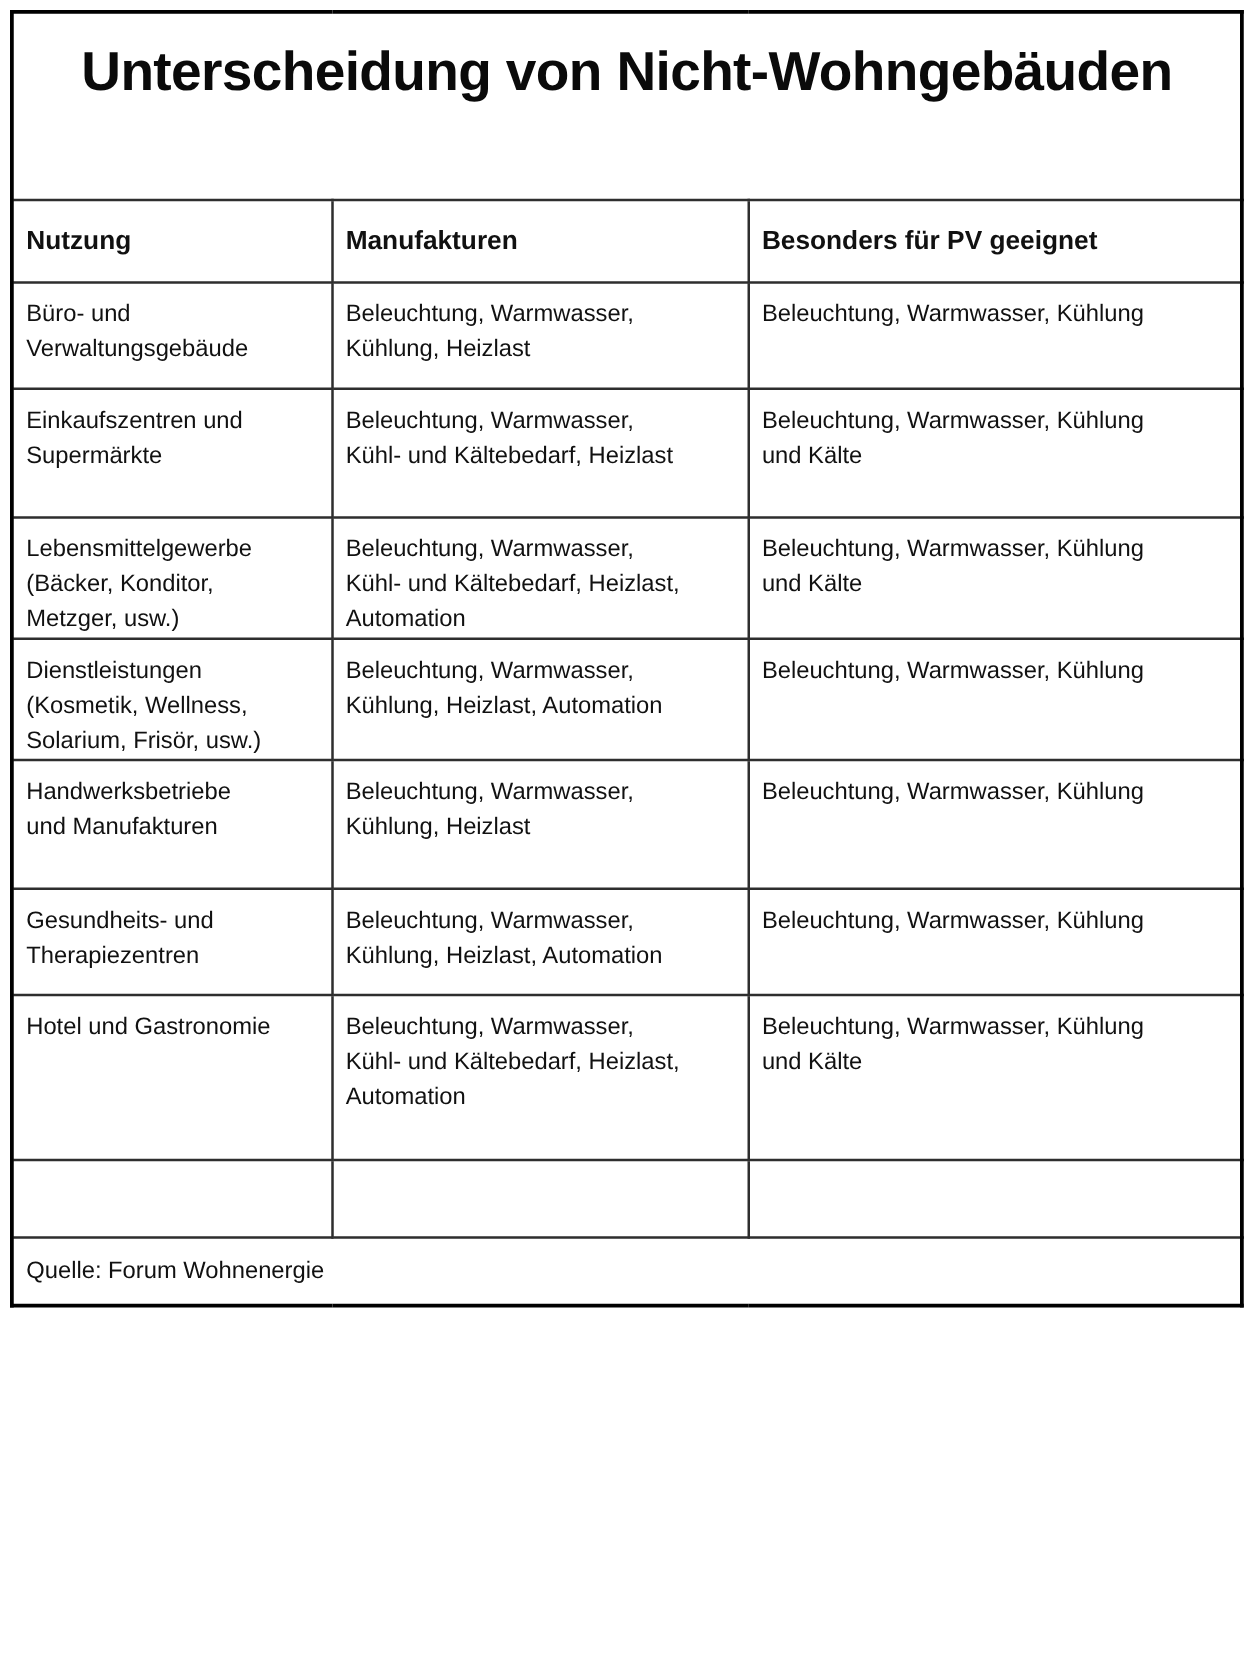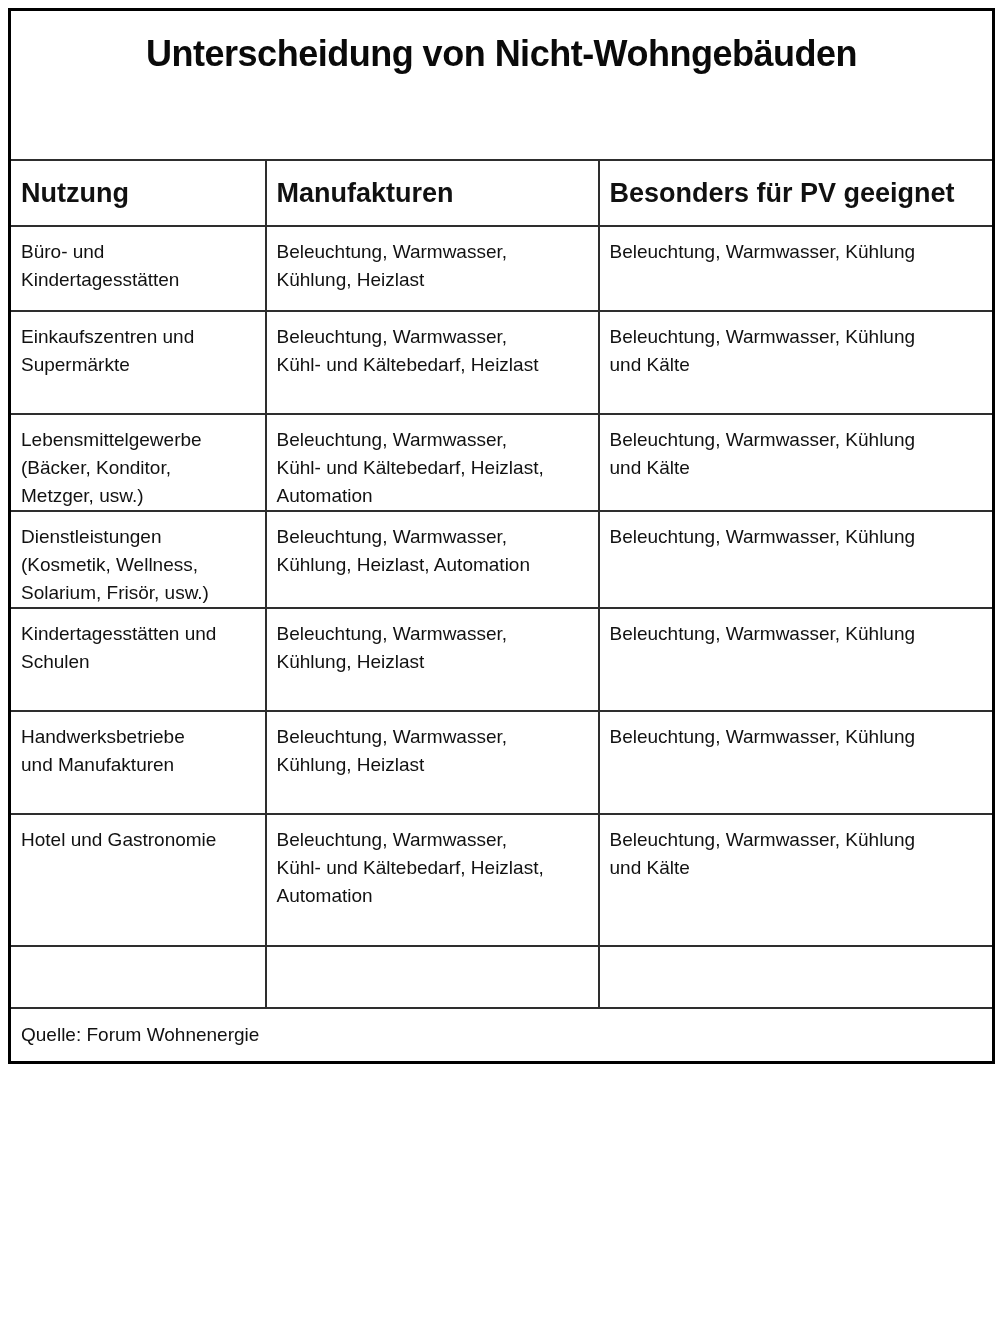--- a/index.html
+++ b/index.html
@@ -33,7 +33,7 @@
     padding-top: 22px;
   }
   .title-text {
-    font-size: 36px;
+    font-size: 44px;
     font-weight: 700;
     letter-spacing: -0.5px;
     color: #0a0a0a;

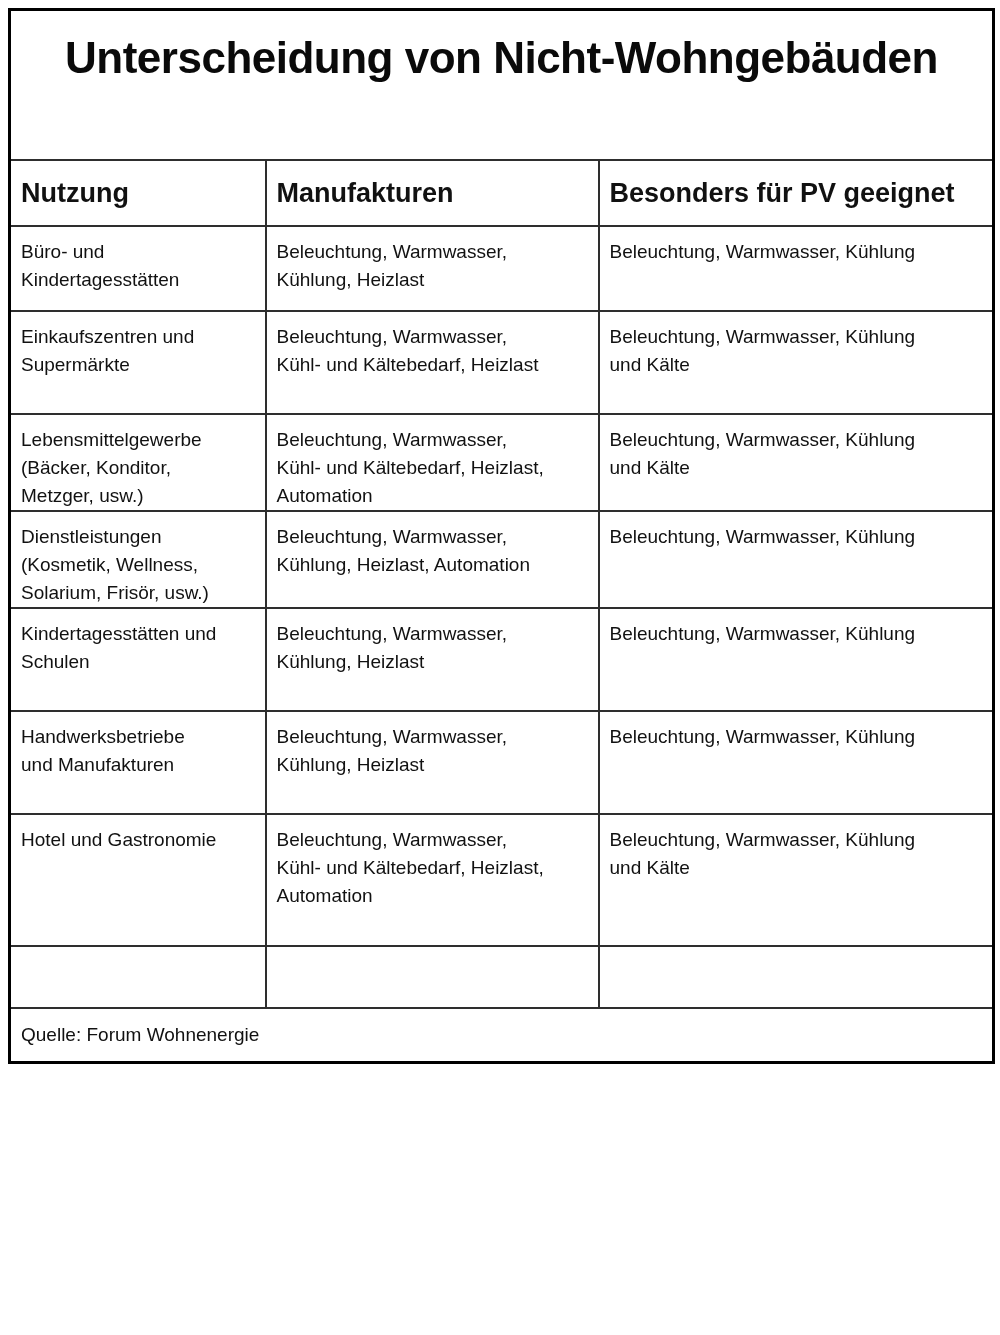--- a/index.html
+++ b/index.html
@@ -43,7 +43,7 @@
     height: 64px;
     vertical-align: middle;
     font-weight: 700;
-    font-size: 27px;
+    font-size: 21px;
     padding-left: 10px;
     padding-right: 6px;
   }

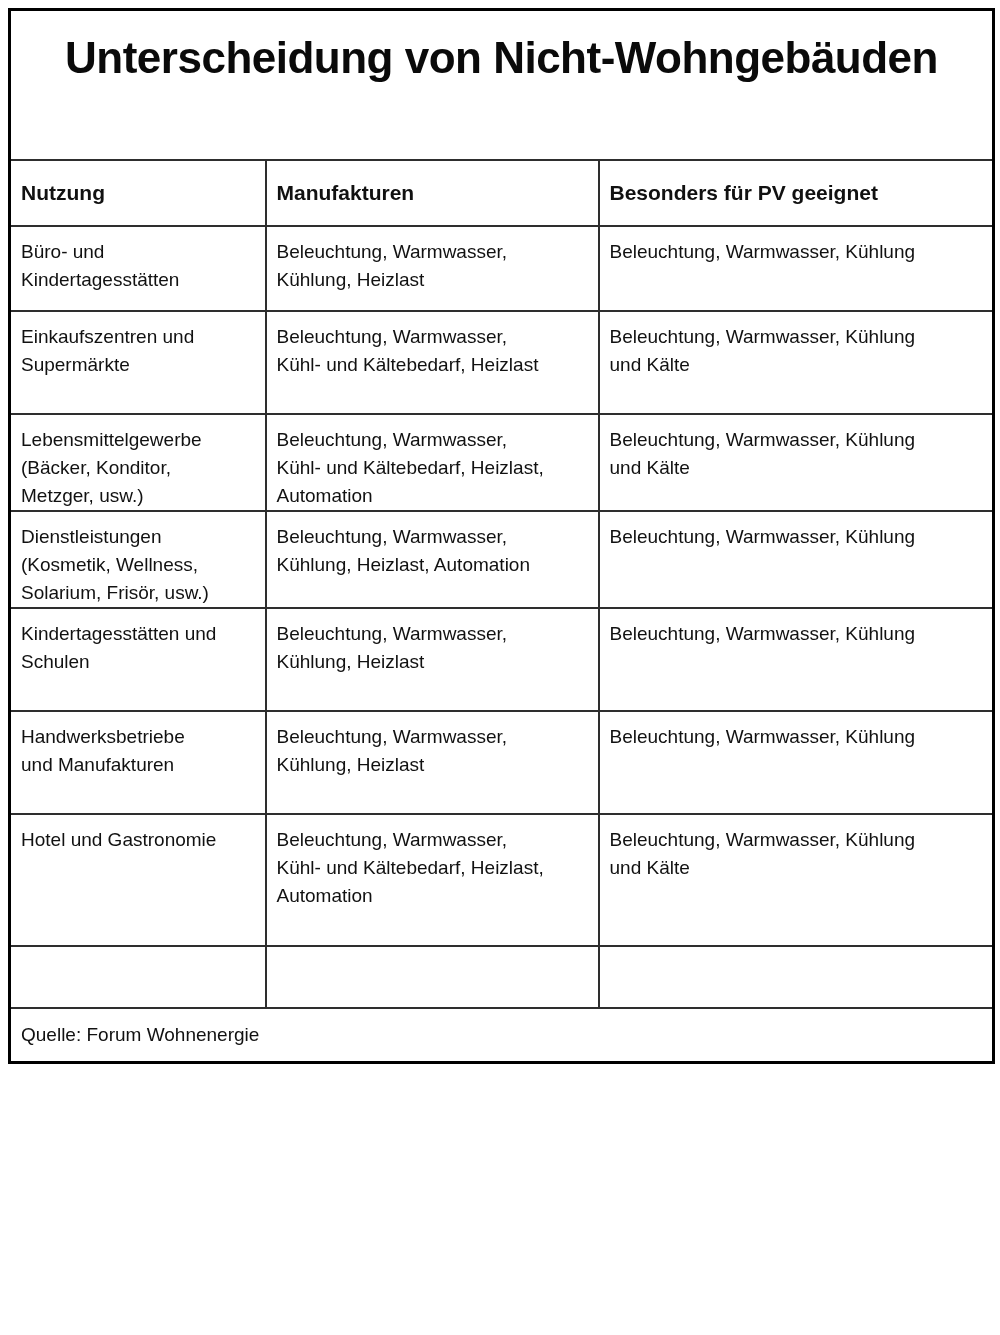--- a/index.html
+++ b/index.html
@@ -93,7 +93,7 @@
 
     <tr class="h85">
       <td class="body-cell">Büro- und
-Kindertagesstätten</td>
+Verwaltungsgebäude</td>
       <td class="body-cell">Beleuchtung, Warmwasser,
 Kühlung, Heizlast</td>
       <td class="body-cell">Beleuchtung, Warmwasser, Kühlung</td>

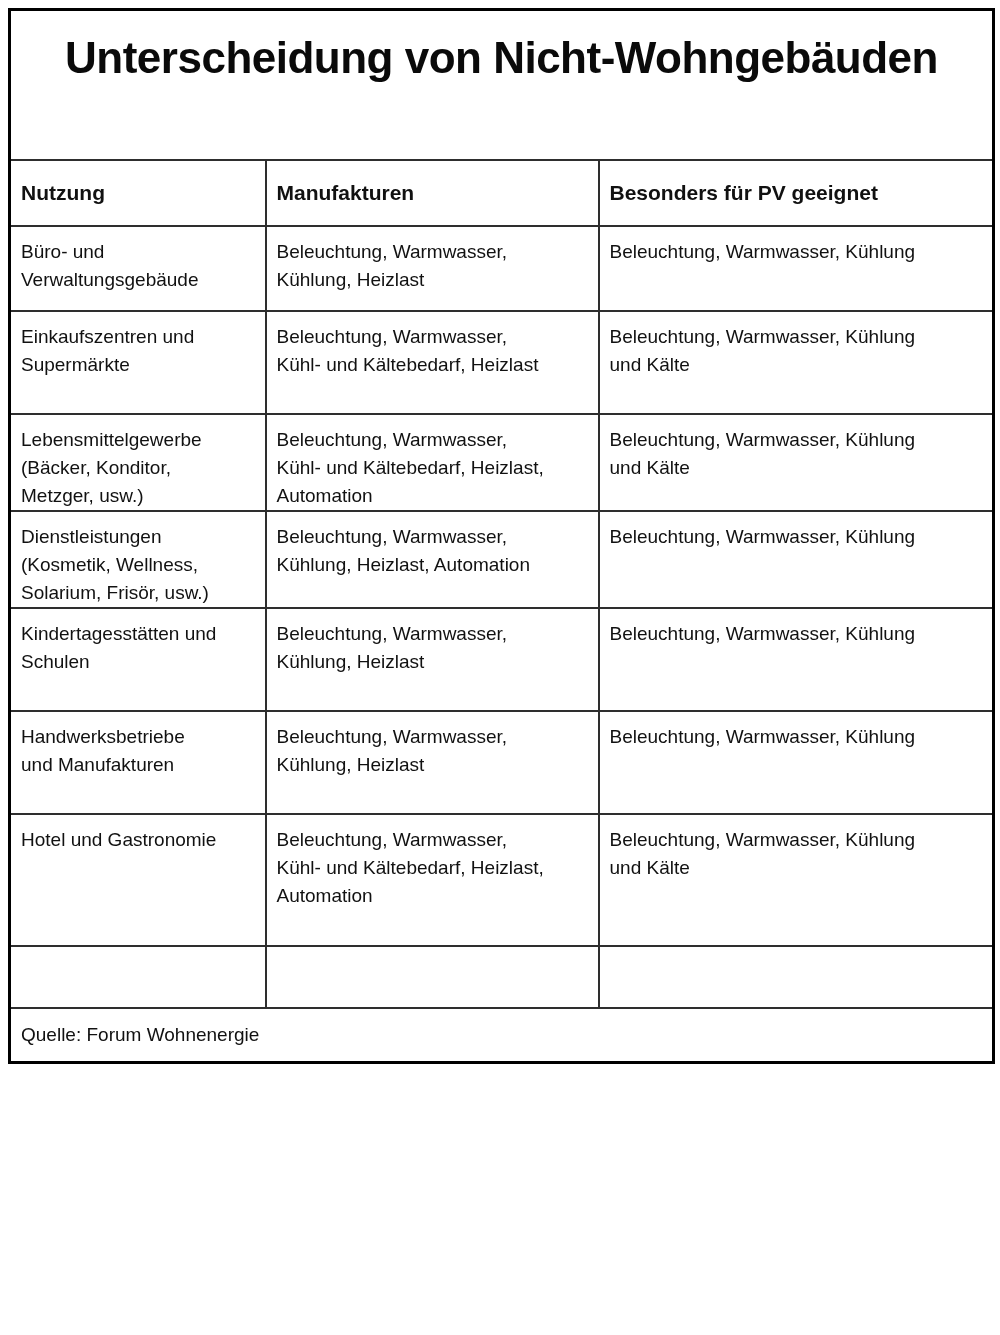--- a/index.html
+++ b/index.html
@@ -125,13 +125,6 @@
       <td class="body-cell">Beleuchtung, Warmwasser, Kühlung</td>
     </tr>
     <tr class="h84">
-      <td class="body-cell">Kindertagesstätten und
-Schulen</td>
-      <td class="body-cell">Beleuchtung, Warmwasser,
-Kühlung, Heizlast</td>
-      <td class="body-cell">Beleuchtung, Warmwasser, Kühlung</td>
-    </tr>
-    <tr class="h84">
       <td class="body-cell">Handwerksbetriebe
 und Manufakturen</td>
       <td class="body-cell">Beleuchtung, Warmwasser,

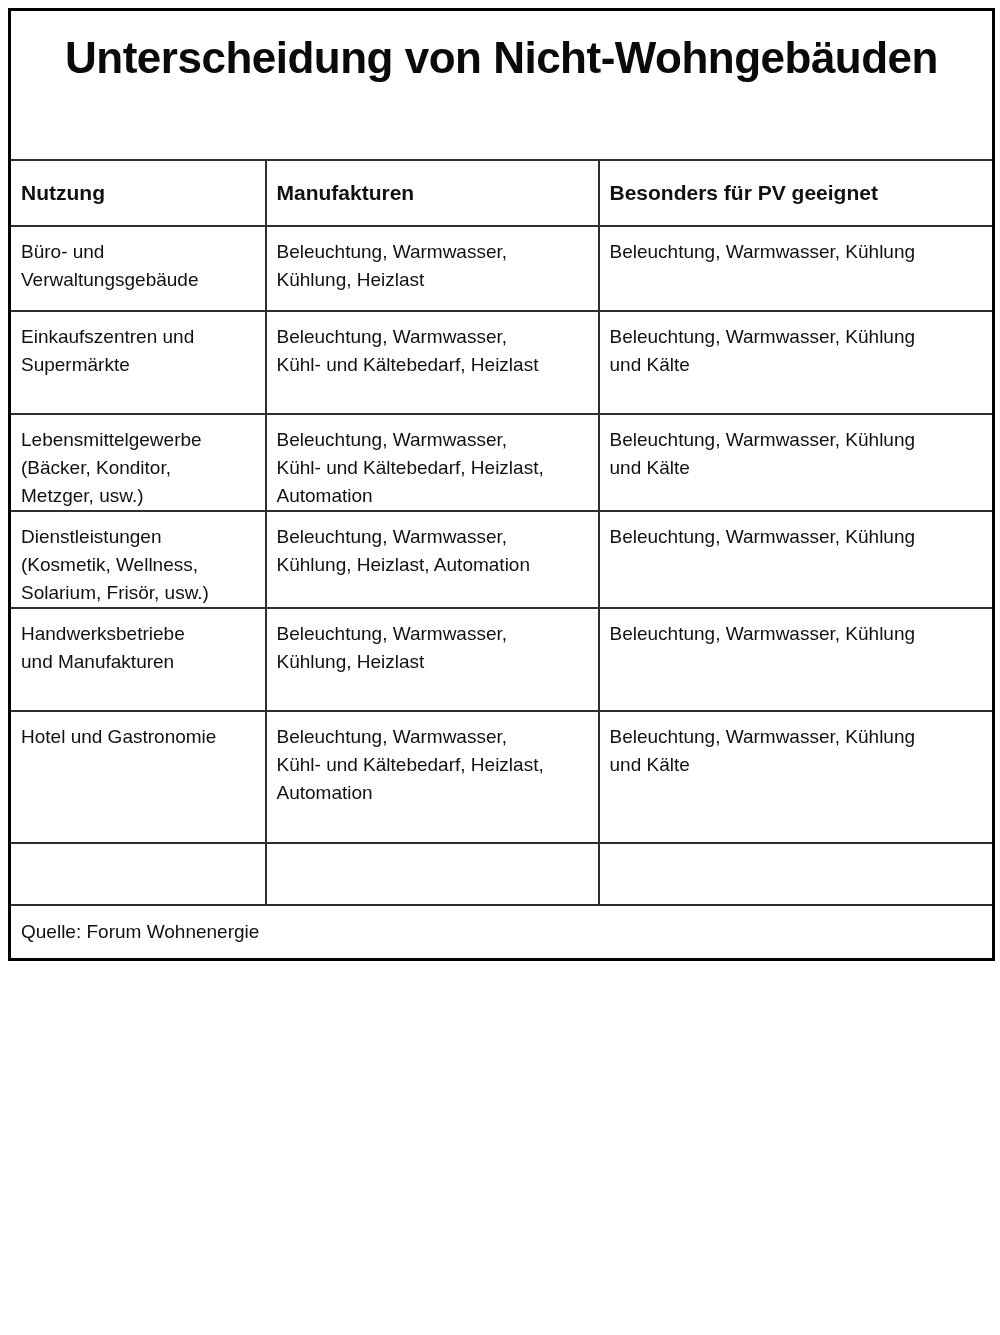--- a/index.html
+++ b/index.html
@@ -131,6 +131,13 @@
 Kühlung, Heizlast</td>
       <td class="body-cell">Beleuchtung, Warmwasser, Kühlung</td>
     </tr>
+    <tr class="h85">
+      <td class="body-cell">Gesundheits- und
+Therapiezentren</td>
+      <td class="body-cell">Beleuchtung, Warmwasser,
+Kühlung, Heizlast, Automation</td>
+      <td class="body-cell">Beleuchtung, Warmwasser, Kühlung</td>
+    </tr>
     <tr class="h112">
       <td class="body-cell">Hotel und Gastronomie</td>
       <td class="body-cell">Beleuchtung, Warmwasser,

